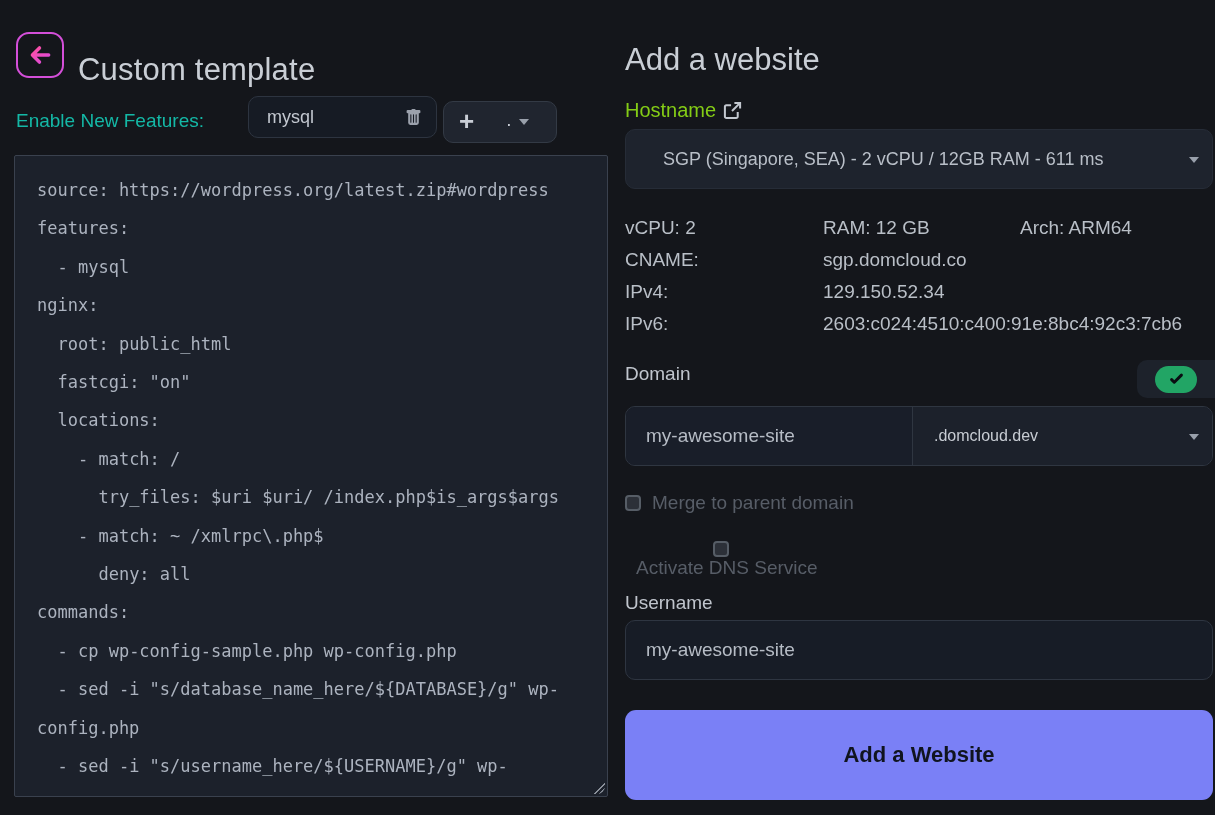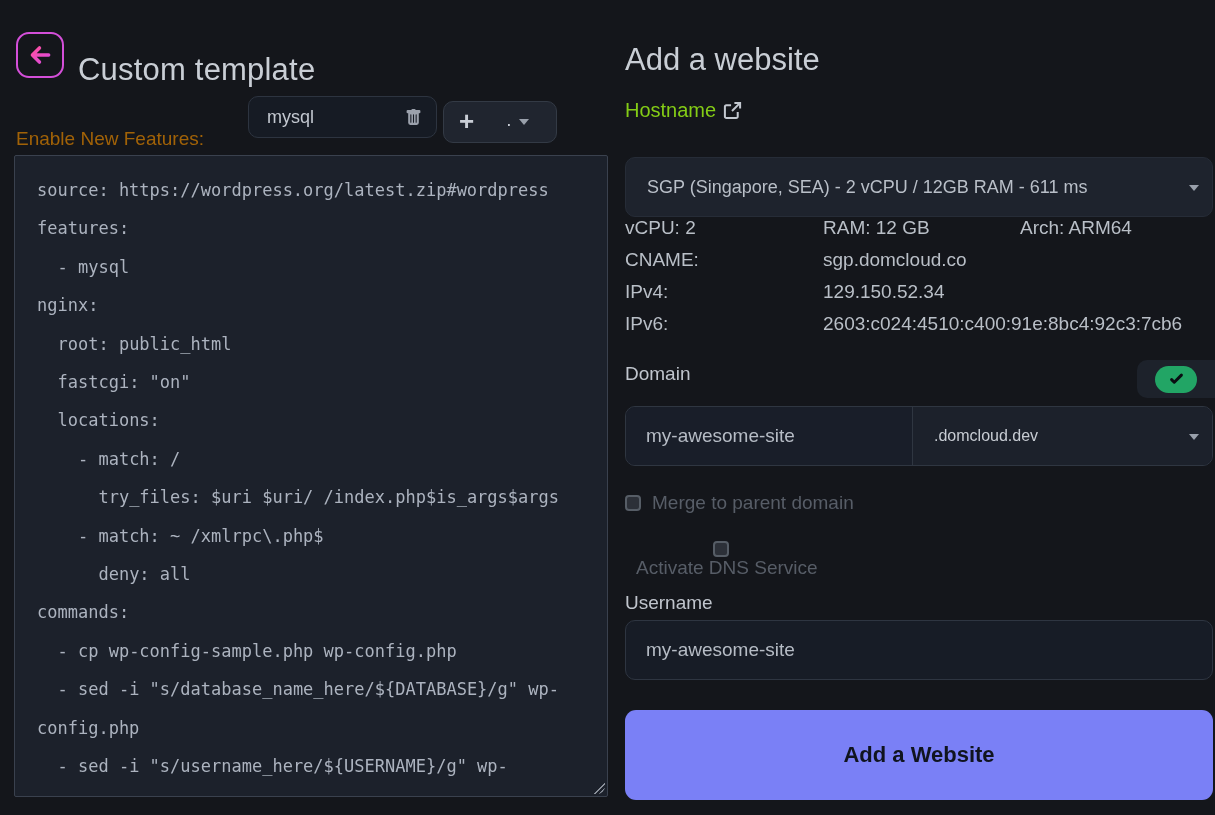--- a/index.html
+++ b/index.html
@@ -20,7 +20,7 @@
     position:absolute; left:78px; top:40px; font-size:31px; font-weight:400;
     color:#c9ced5; letter-spacing:.2px; white-space:nowrap;margin-top:12px;
   }
-  .features-label { position:absolute; left:16px; top:128px; font-size:19px; color:#a16207; white-space:nowrap; }
+  .features-label { position:absolute; left:16px; top:110px; font-size:19px; color:#14b8a6; white-space:nowrap; }
   .feature-chip {
     position:absolute; left:248px; top:96px; width:189px; height:42px;
     background:#161b24; border:1px solid #2d3440; border-radius:10px;

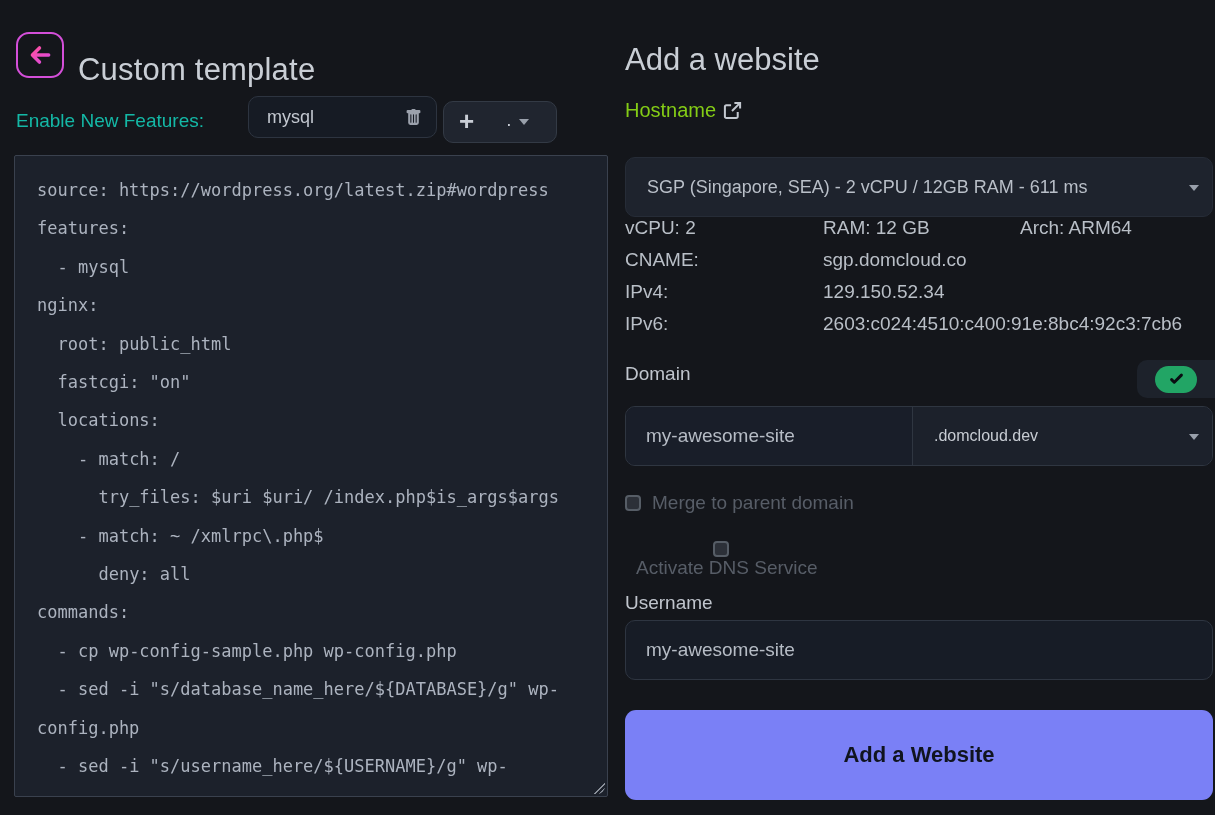--- a/index.html
+++ b/index.html
@@ -61,7 +61,7 @@
     position:absolute; background:#1e232d; border:1px solid #262c37; border-radius:10px;
     display:flex; align-items:center; cursor:pointer;
   }
-  .server-select { left:0; top:129px; width:588px; height:60px; padding-left:21px;margin-top:28px; }
+  .server-select { left:0; top:129px; width:588px; height:60px; padding-left:37px; }
   .select .sel-text { font-size:18px; color:#b9bfc8; white-space:nowrap; }
   .server-select .caret { position:absolute; left:563px; top:27px; }
   .info-grid { position:absolute; left:0; top:212px; width:615px; font-size:19px; color:#b9bfc7; }

